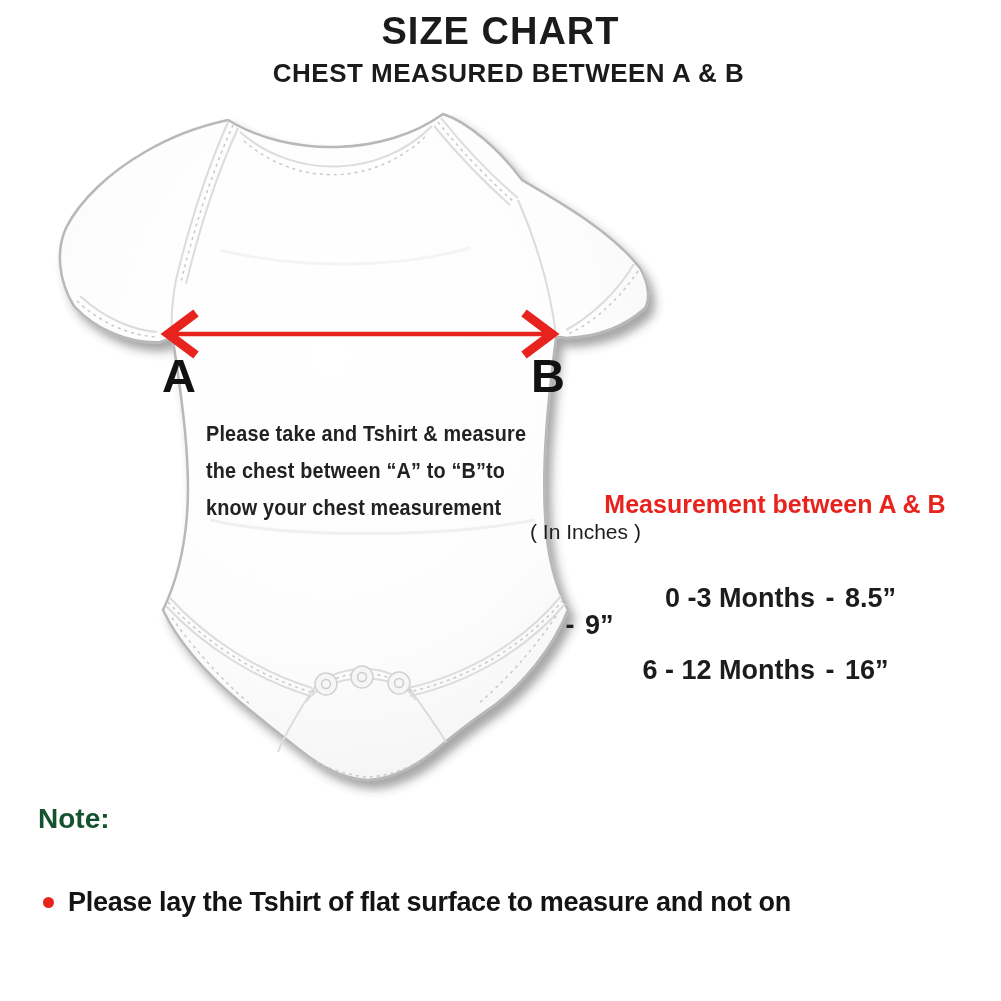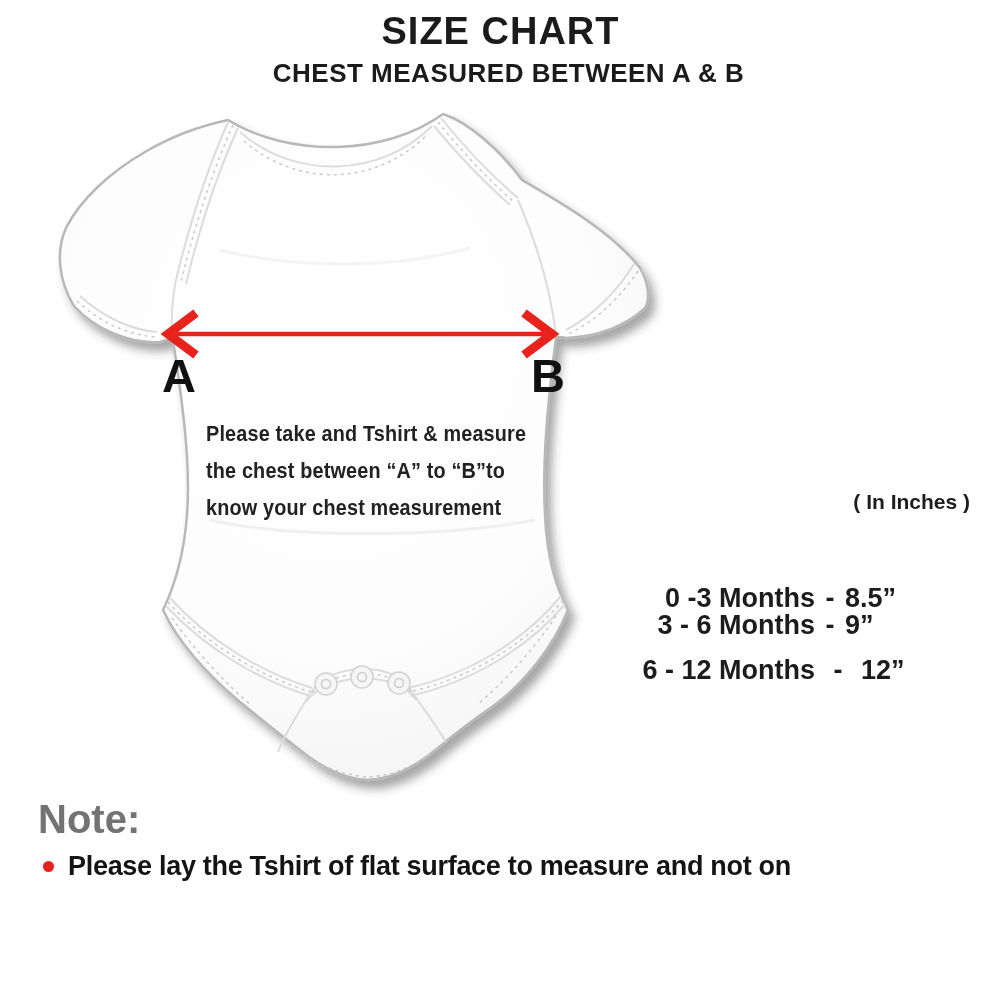--- a/index.html
+++ b/index.html
@@ -176,6 +176,7 @@
   </div>
 
   <div class="size-panel">
+    <div class="size-heading">Measurement between A &amp; B</div>
     <div class="size-subheading">( In Inches )</div>
 
     <div class="size-row row-0">

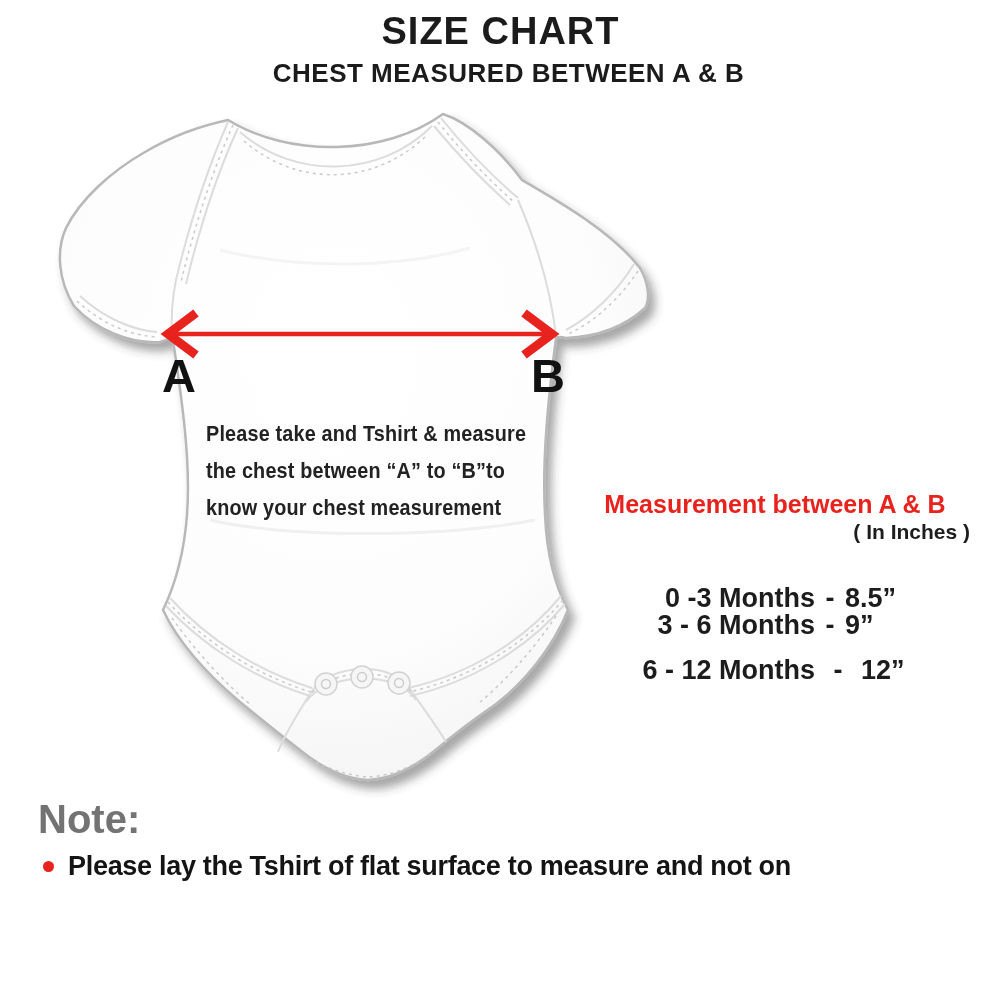--- a/index.html
+++ b/index.html
@@ -33,7 +33,7 @@
     white-space:nowrap;
   }
   .size-subheading{
-    text-align:right;font-size:21px;font-weight:bold;color:#1d1d1d;line-height:26px;
+    text-align:left;font-size:21px;font-weight:normal;color:#1d1d1d;line-height:26px;
     transform:translateX(-25px);white-space:nowrap;
   }
   .size-row{

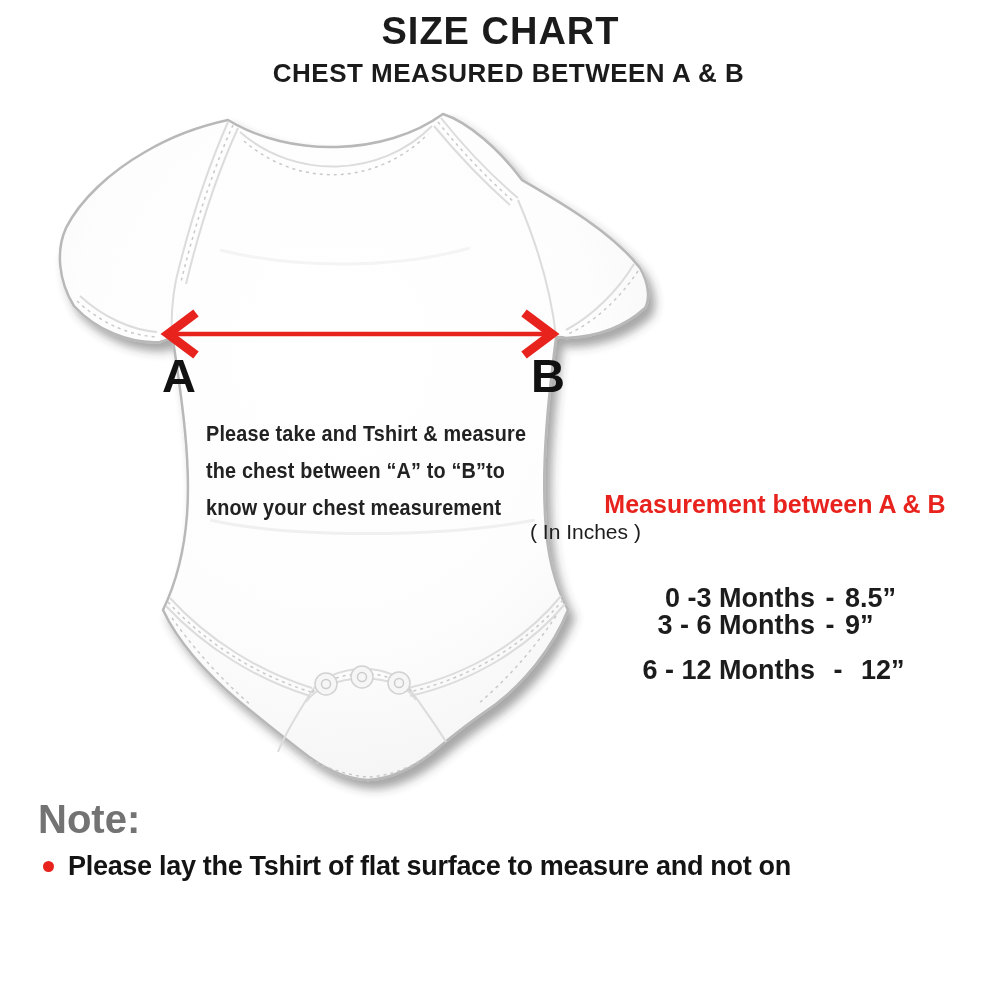--- a/index.html
+++ b/index.html
@@ -185,7 +185,6 @@
       <span class="size-row-value">8.5”</span>
     </div>
     <div class="size-row row-1">
-      <span class="size-row-label">3 - 6 Months</span>
       <span class="size-row-separator">-</span>
       <span class="size-row-value">9”</span>
     </div>

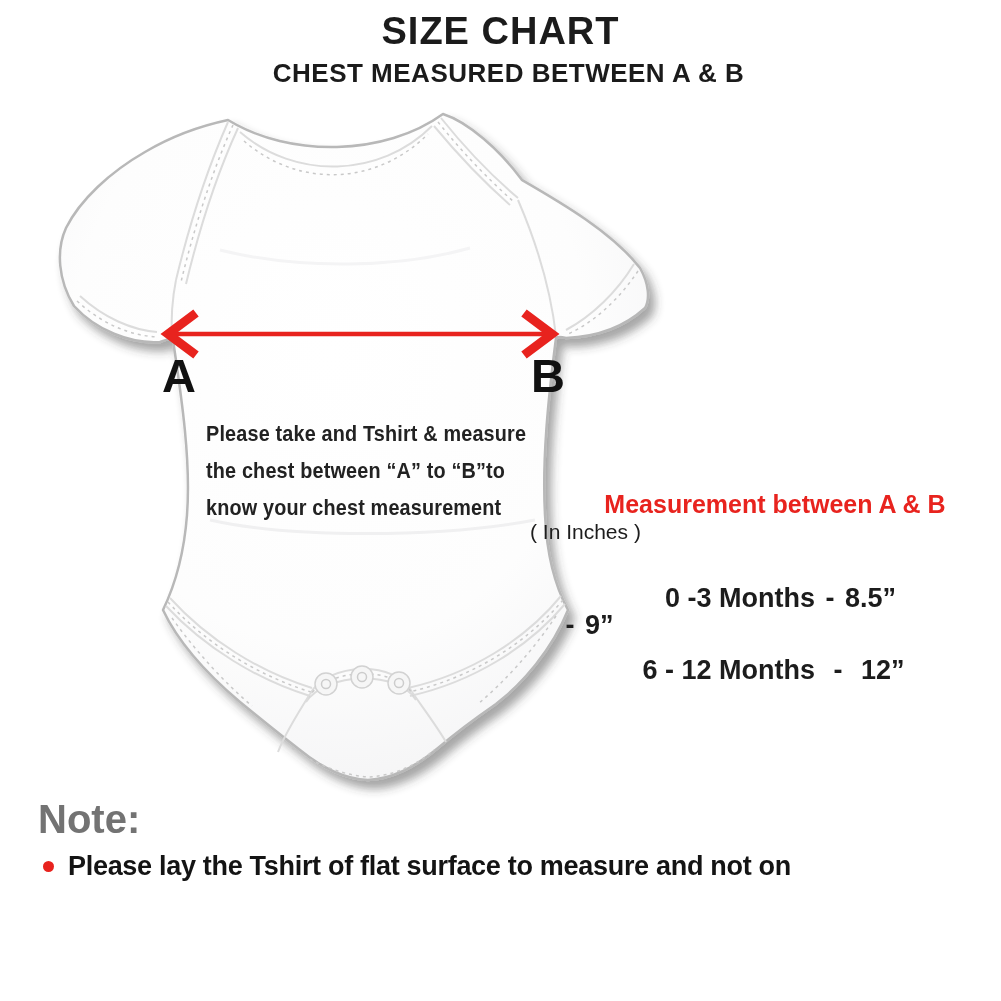--- a/index.html
+++ b/index.html
@@ -45,7 +45,7 @@
   .size-row .size-row-value{text-align:center;}
   .row-0{top:67px;margin-top:25px;}
   .row-1{top:119px;}
-  .row-2{top:164px;gap:8px;}
+  .row-2{top:164px;}
   .notes-heading{
     position:absolute;left:38px;top:798px;font-size:40px;font-weight:bold;
     color:#737373;line-height:42px;

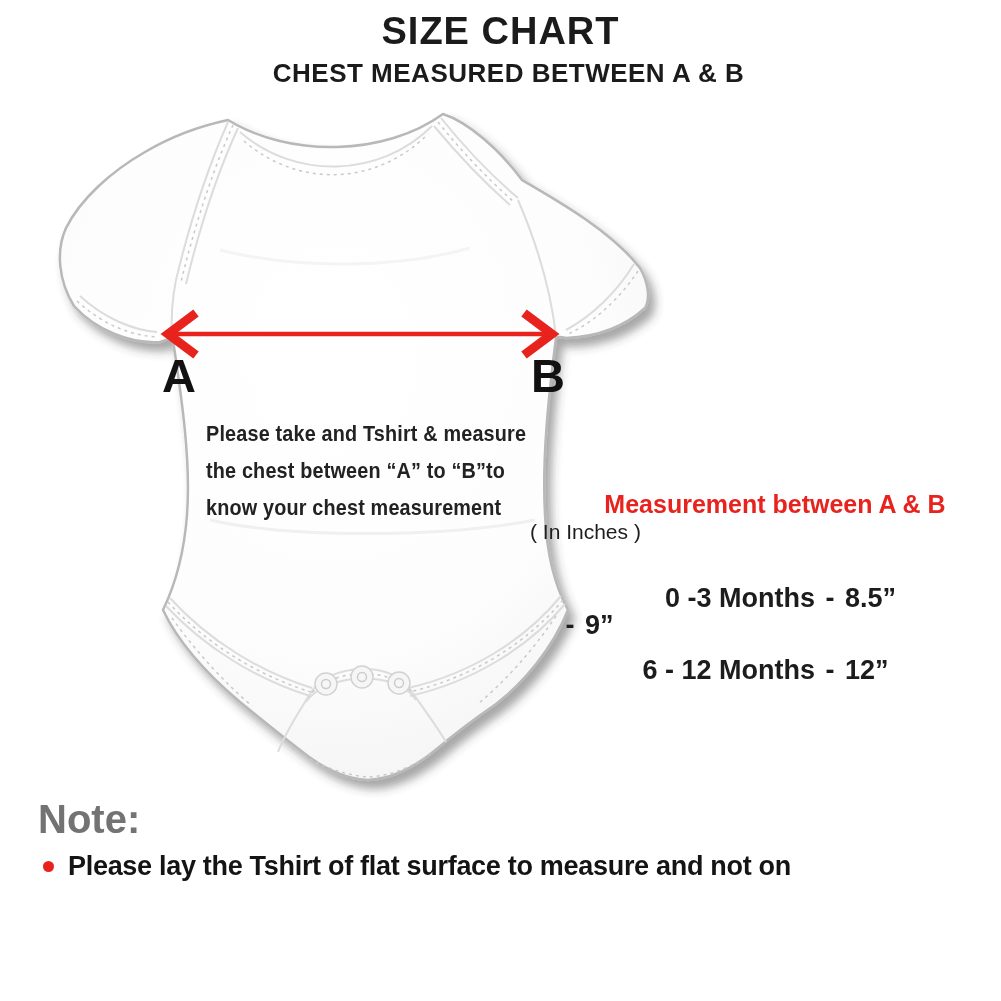--- a/index.html
+++ b/index.html
@@ -191,7 +191,7 @@
     <div class="size-row row-2">
       <span class="size-row-label">6 - 12 Months</span>
       <span class="size-row-separator">-</span>
-      <span class="size-row-value">12”</span>
+      <span class="size-row-value">16”</span>
     </div>
   </div>
 

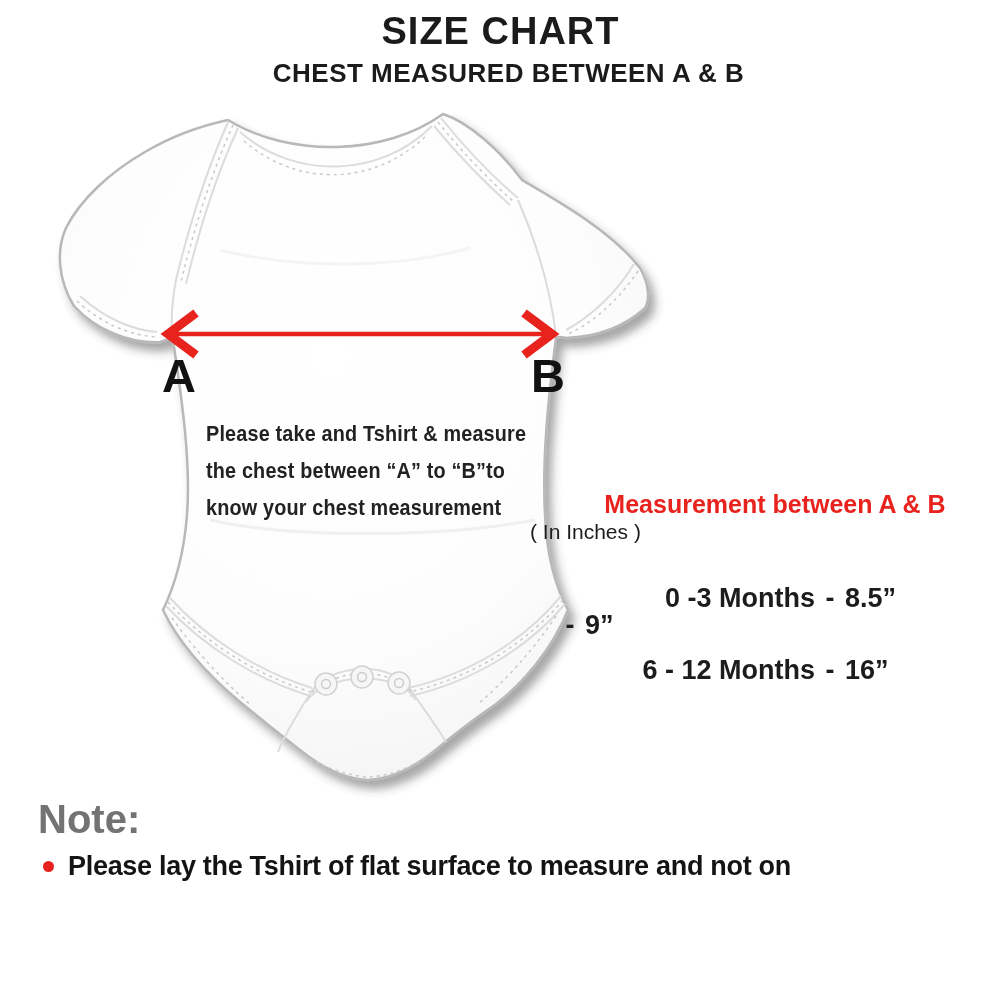--- a/index.html
+++ b/index.html
@@ -47,8 +47,8 @@
   .row-1{top:119px;}
   .row-2{top:164px;}
   .notes-heading{
-    position:absolute;left:38px;top:798px;font-size:40px;font-weight:bold;
-    color:#737373;line-height:42px;
+    position:absolute;left:38px;top:798px;font-size:28px;font-weight:bold;
+    color:#14532d;line-height:42px;
   }
   .notes-list{position:absolute;left:40px;top:846px;width:950px;}
   .note-item{position:relative;padding-left:28px;margin:0 0 11px 0;}

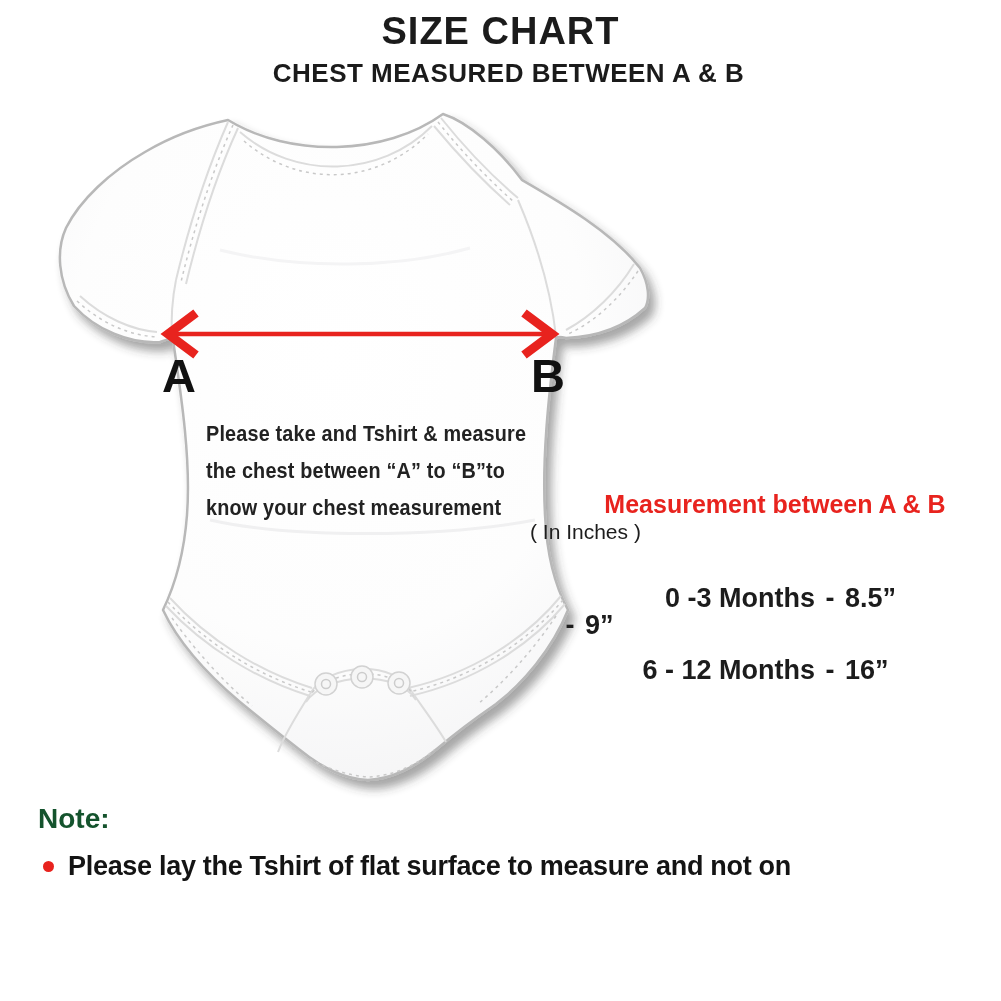--- a/index.html
+++ b/index.html
@@ -58,7 +58,7 @@
   }
   .note-line{
     font-size:27px;font-weight:bold;color:#141414;line-height:40px;
-    letter-spacing:-0.3px;white-space:nowrap;
+    letter-spacing:-0.3px;white-space:nowrap;margin-top:36px;
   }
 </style>
 </head>

